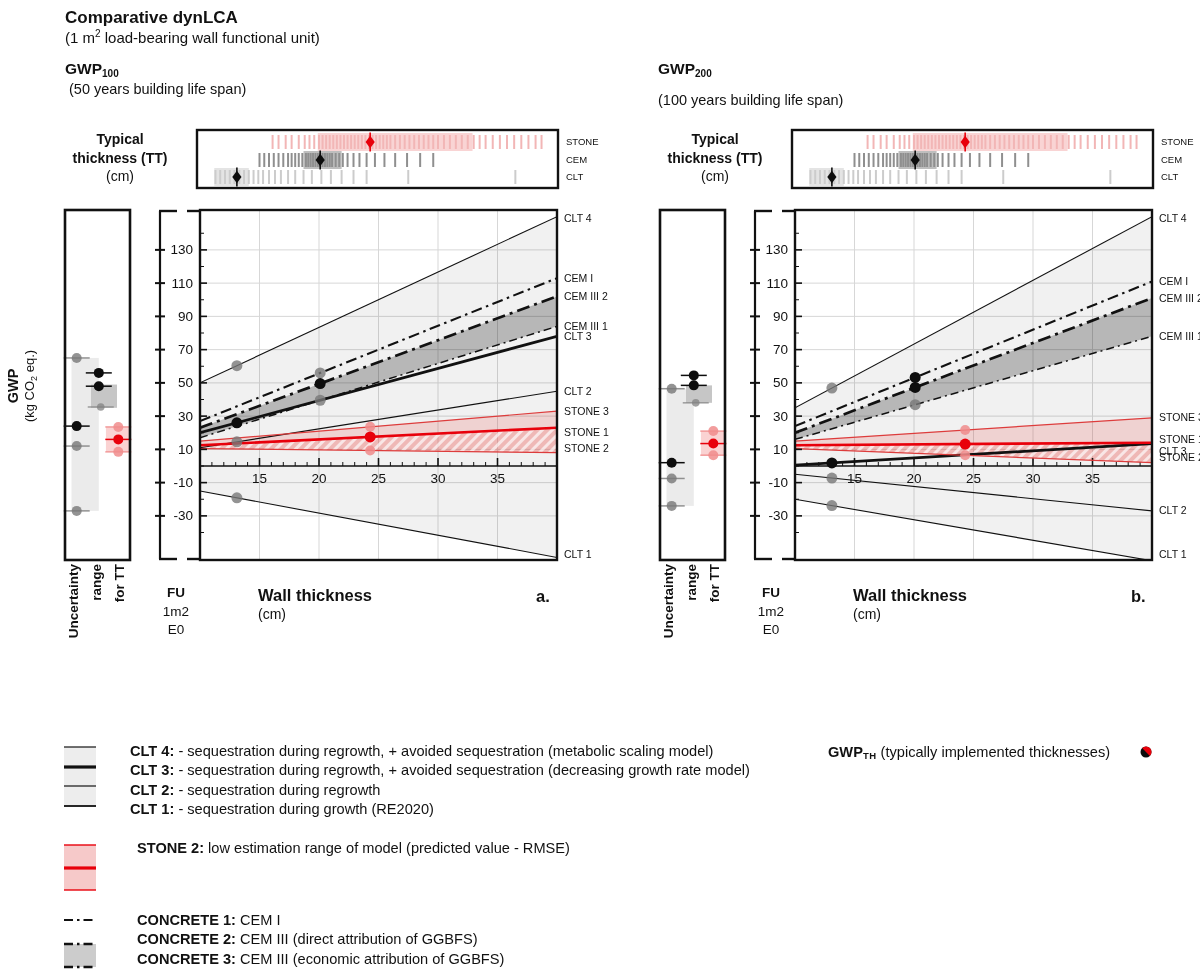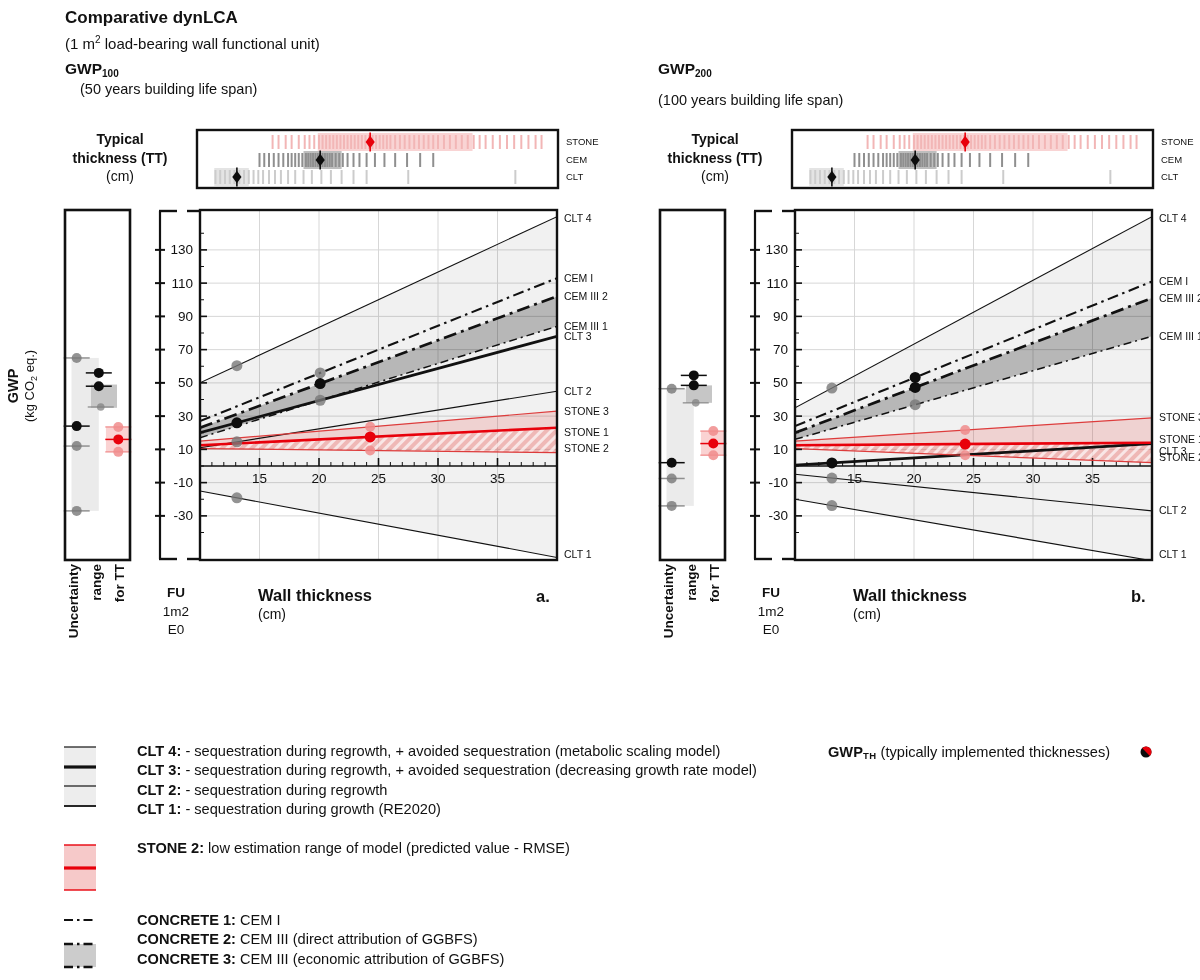--- a/index.html
+++ b/index.html
@@ -9,7 +9,7 @@
   .t{position:absolute;white-space:nowrap;color:#111;font-size:14.5px;line-height:1.25;}
   .b{font-weight:bold;}
   .title{font-size:17px;font-weight:bold;}
-  .subtitle{font-size:15px;margin-top:6px;}
+  .subtitle{font-size:15px;}
   .gwp-h{font-size:15.5px;font-weight:bold;}
   .life{font-size:14.5px;}
   .subnum{font-size:10px;font-weight:bold;vertical-align:-3px;}

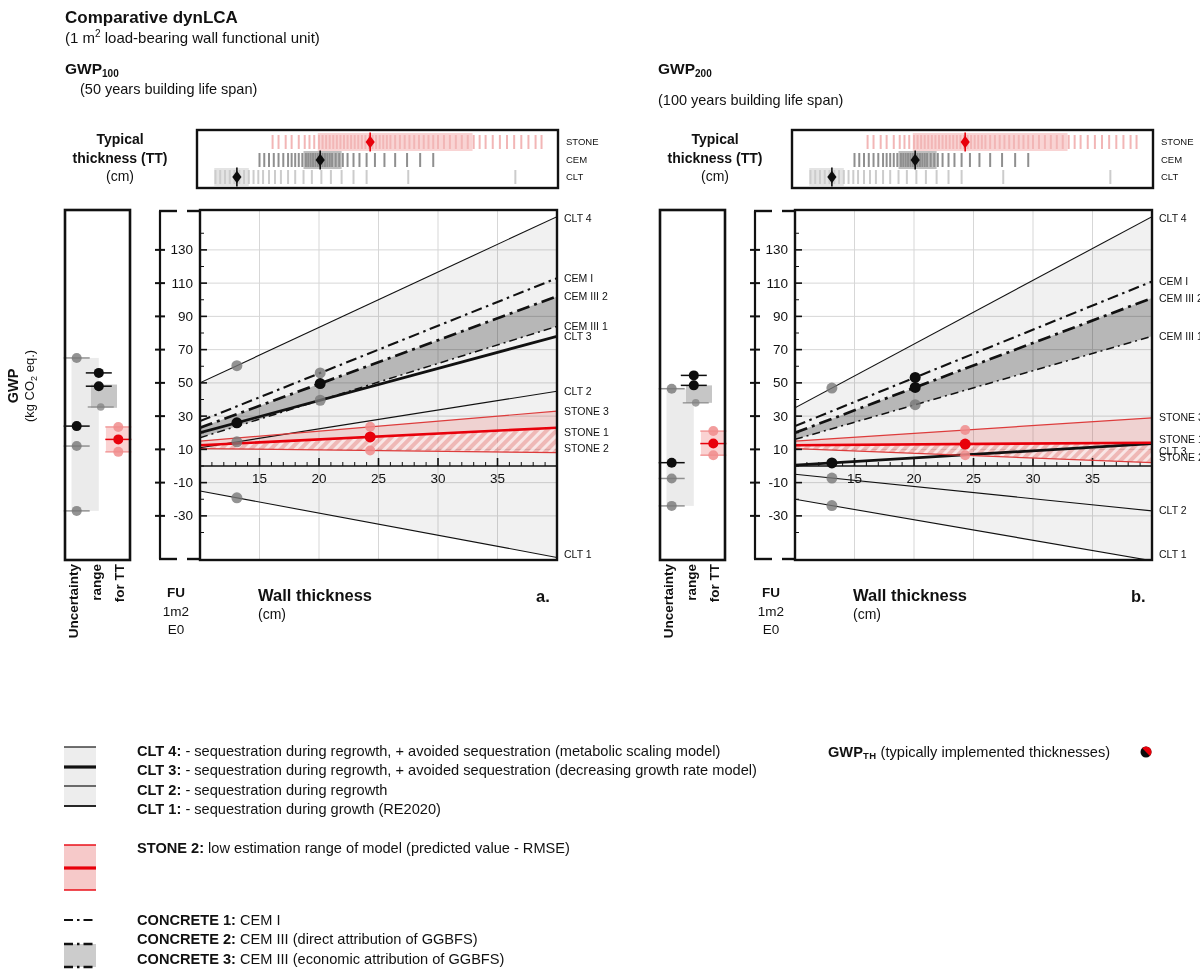--- a/index.html
+++ b/index.html
@@ -649,7 +649,7 @@
   <div class="t subtitle" style="left:65px;top:28px"><span>(1 m</span><sup>2</sup><span> load-bearing wall functional unit)</span></div>
 
   <div class="t gwp-h" style="left:65px;top:59px"><span>GWP</span><span class="subnum">100</span></div>
-  <div class="t life" style="left:80px;top:80px">(50 years building life span)</div>
+  <div class="t life" style="left:69px;top:80px">(50 years building life span)</div>
   <div class="t gwp-h" style="left:658px;top:59px"><span>GWP</span><span class="subnum">200</span></div>
   <div class="t life" style="left:658px;top:91px">(100 years building life span)</div>
 

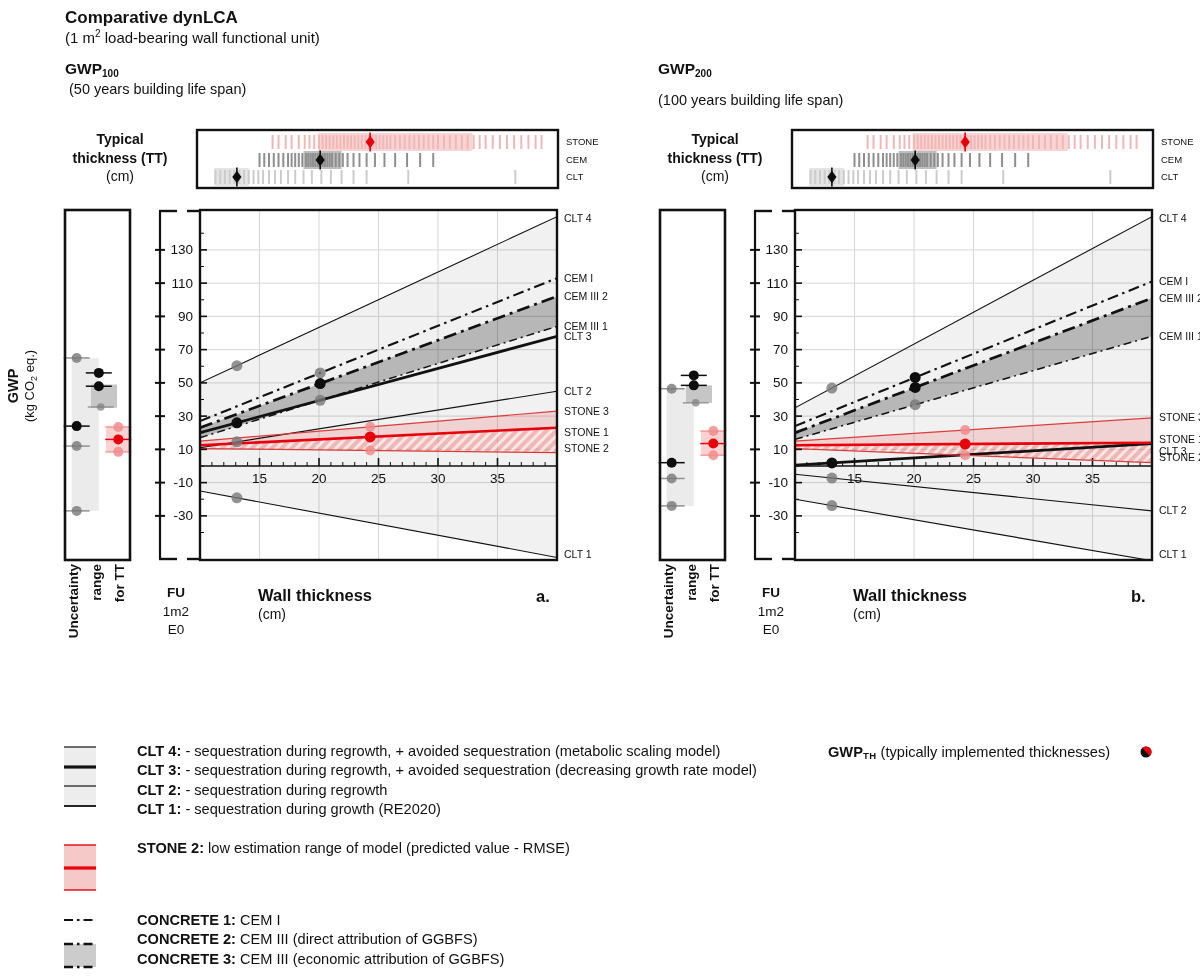--- a/index.html
+++ b/index.html
@@ -702,7 +702,7 @@
   <div class="t letter" style="left:536px;top:586px">a.</div>
   <div class="t letter" style="left:1131px;top:586px">b.</div>
 
-  <div class="t" id="legend-clt" style="left:137px;top:742px">
+  <div class="t" id="legend-clt" style="left:130px;top:742px">
       <div class="lrow"><span class="b">CLT 4: </span><span>- sequestration during regrowth, + avoided sequestration (metabolic scaling model)</span></div>
       <div class="lrow"><span class="b">CLT 3: </span><span>- sequestration during regrowth, + avoided sequestration (decreasing growth rate model)</span></div>
       <div class="lrow"><span class="b">CLT 2: </span><span>- sequestration during regrowth</span></div>

